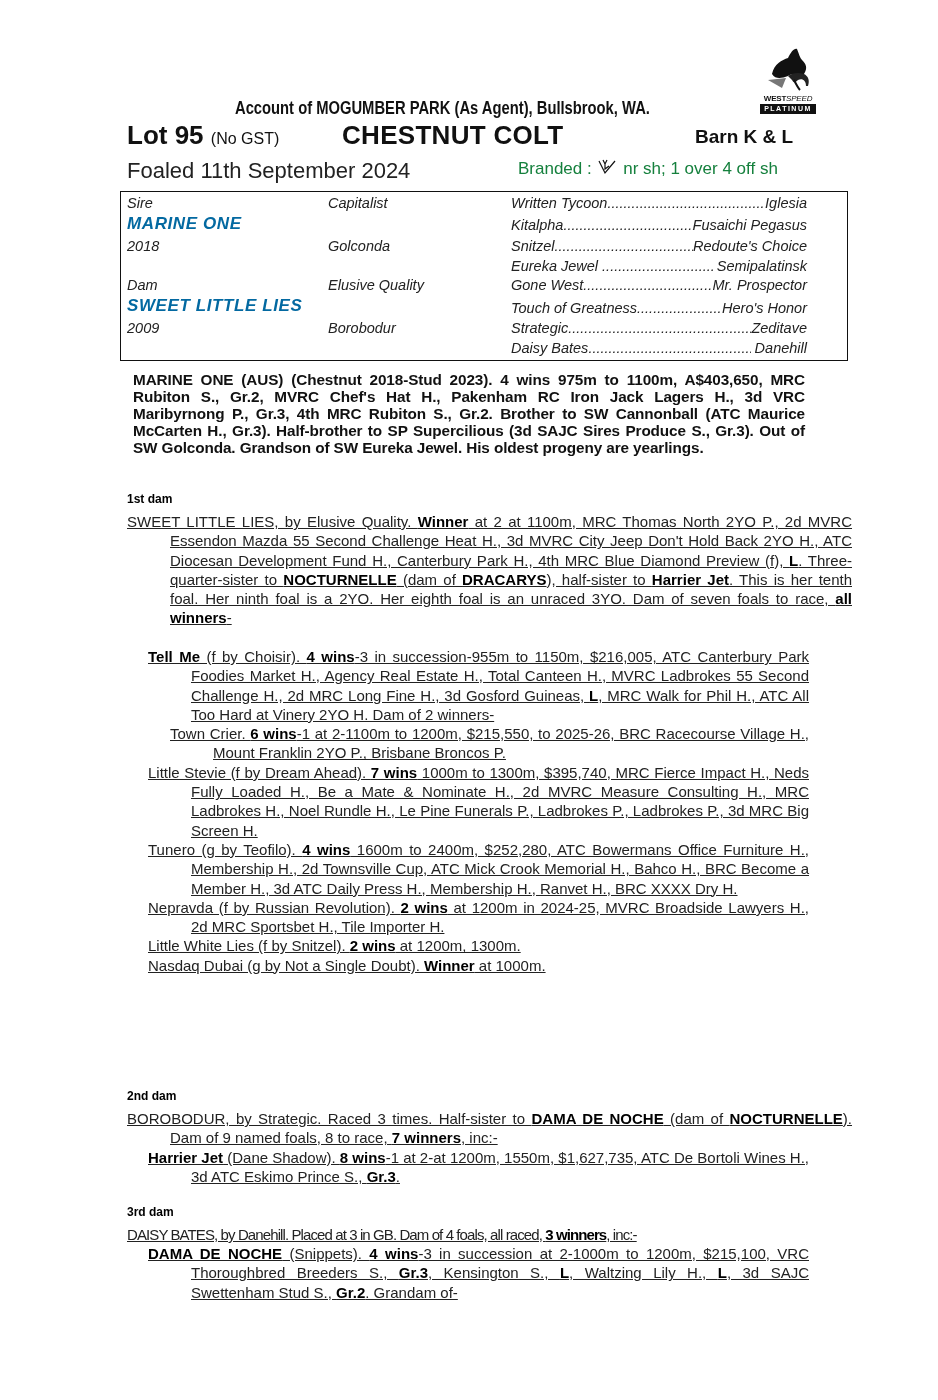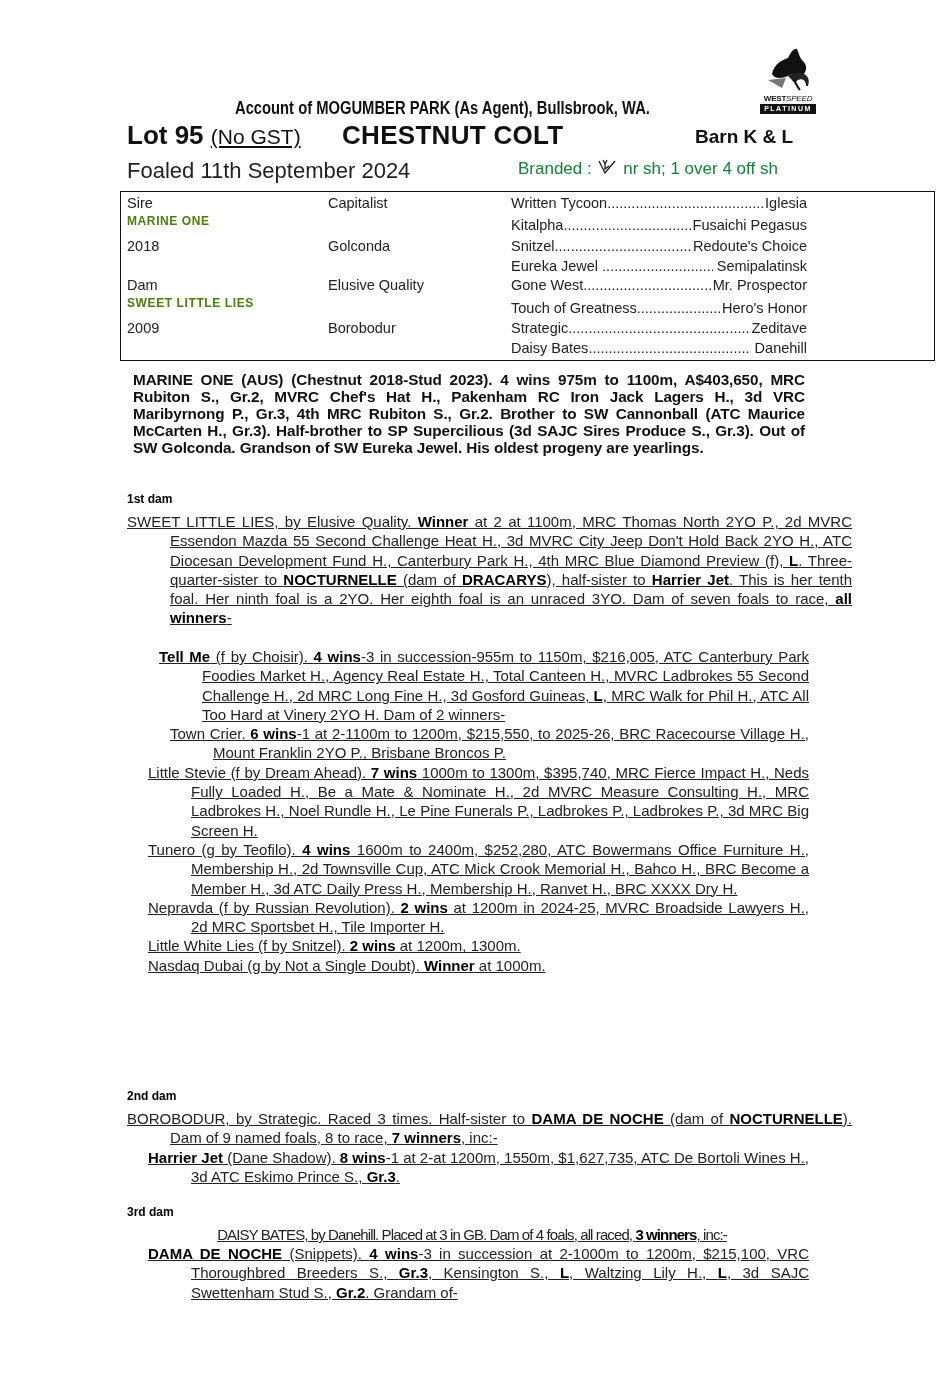--- a/index.html
+++ b/index.html
@@ -11,7 +11,7 @@
   .logo-badge { position:absolute; left:2px; top:58px; width:56px; height:10px; background:#111; color:#fff; font-size:7px; font-weight:bold; letter-spacing:1.5px; text-align:center; line-height:10px; }
   .account { left:235px; top:98px; font-size:18px; font-weight:bold; transform:scaleX(0.82); transform-origin:left top; letter-spacing:0px; white-space:nowrap; }
   .lot { left:127px; top:120px; font-size:26px; font-weight:bold; white-space:nowrap; }
-  .lot small { font-size:21px; font-weight:normal;text-decoration:underline; }
+  .lot small { font-size:16px; font-weight:normal; }
   .colour { left:342px; top:120px; font-size:26px; font-weight:bold; white-space:nowrap; letter-spacing:0.3px; }
   .barn { left:695px; top:126px; font-size:19px; font-weight:bold; white-space:nowrap; }
   .foaled { left:127px; top:158px; font-size:22px; color:#222; white-space:nowrap; }

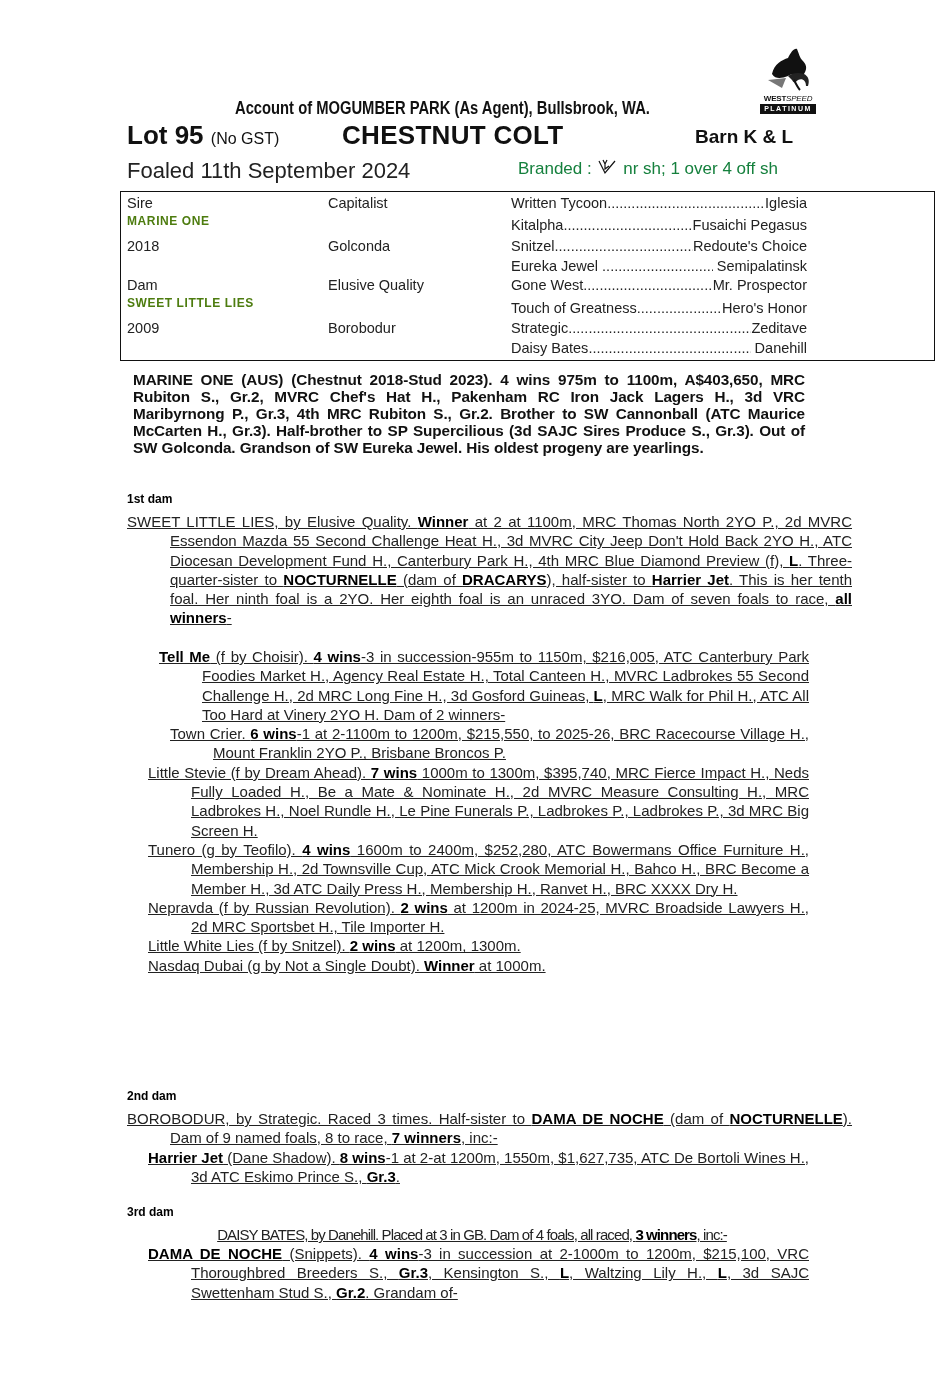--- a/index.html
+++ b/index.html
@@ -17,7 +17,7 @@
   .foaled { left:127px; top:158px; font-size:22px; color:#222; white-space:nowrap; }
   .branded { left:518px; top:158px; font-size:17px; color:#15803d; white-space:nowrap; }
   .brand-mark { display:inline-block; width:22px; height:18px; vertical-align:-2px; }
-  .ped { left:120px; top:191px; width:815px; height:170px; border:1.5px solid #111; box-sizing:border-box; }
+  .ped { left:120px; top:191px; width:728px; height:170px; border:1.5px solid #111; box-sizing:border-box;font-style:italic; }
   .ped .c { position:absolute; font-size:14.5px; color:#222; white-space:nowrap; }
   .ped .b { font-weight:bold; font-size:12px; color:#4d7c0f; letter-spacing:0.6px; }
   .ped .row { position:absolute; left:390px; width:296px; font-size:14.5px; color:#222; display:flex; white-space:nowrap; }

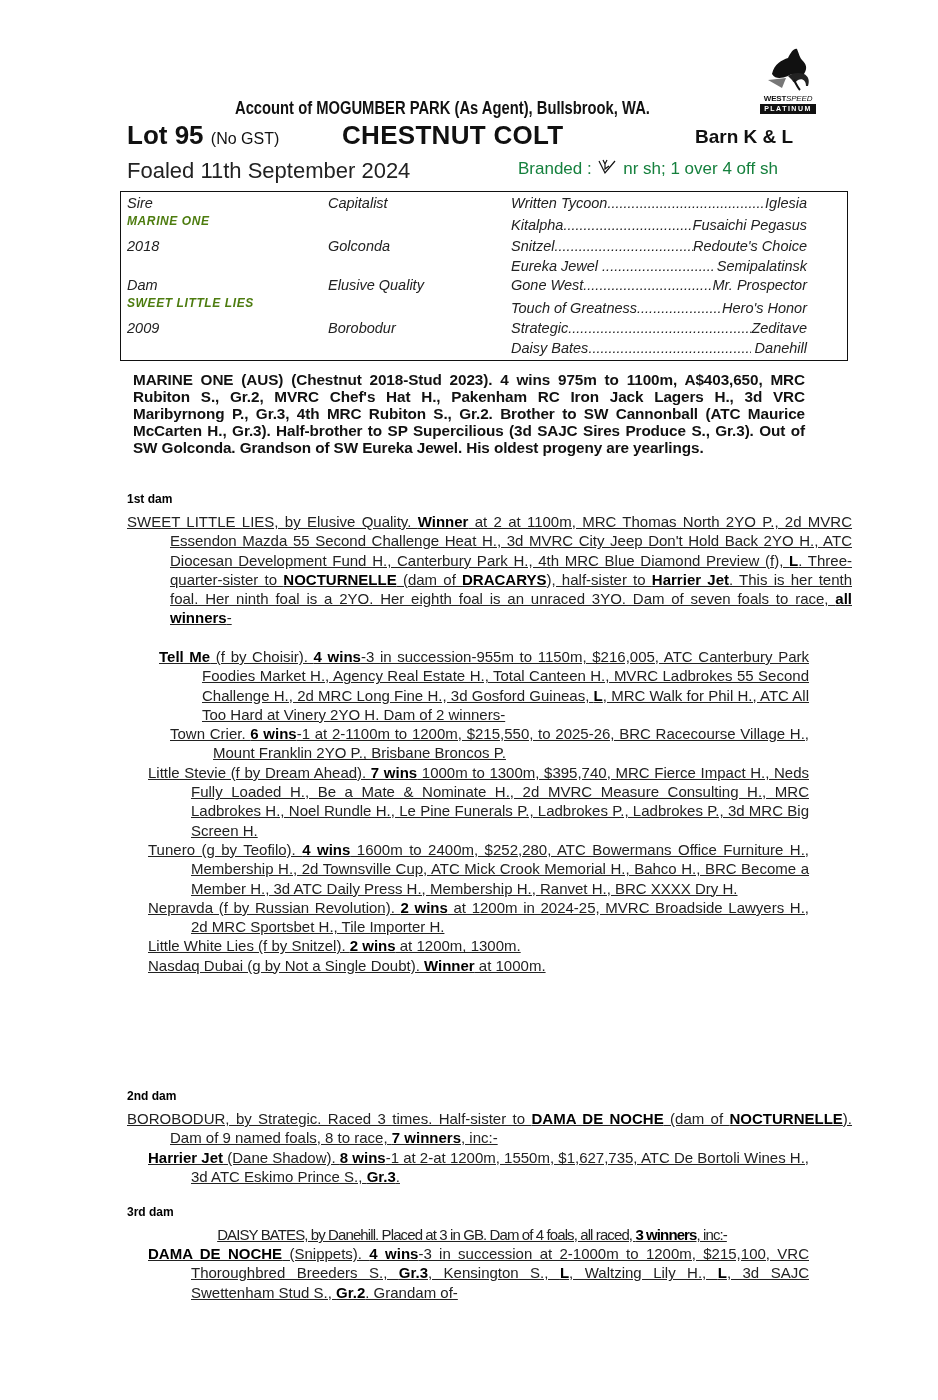--- a/index.html
+++ b/index.html
@@ -19,7 +19,7 @@
   .brand-mark { display:inline-block; width:22px; height:18px; vertical-align:-2px; }
   .ped { left:120px; top:191px; width:728px; height:170px; border:1.5px solid #111; box-sizing:border-box;font-style:italic; }
   .ped .c { position:absolute; font-size:14.5px; color:#222; white-space:nowrap; }
-  .ped .b { font-weight:bold; font-size:12px; color:#4d7c0f; letter-spacing:0.6px; }
+  .ped .b { font-weight:bold; font-size:17px; color:#0369a1; letter-spacing:0.6px; }
   .ped .row { position:absolute; left:390px; width:296px; font-size:14.5px; color:#222; display:flex; white-space:nowrap; }
   .ped .row .dots { flex:1; overflow:hidden; }
   .ped .row .dots::after { content:"...................................................................................................."; letter-spacing:0px; }

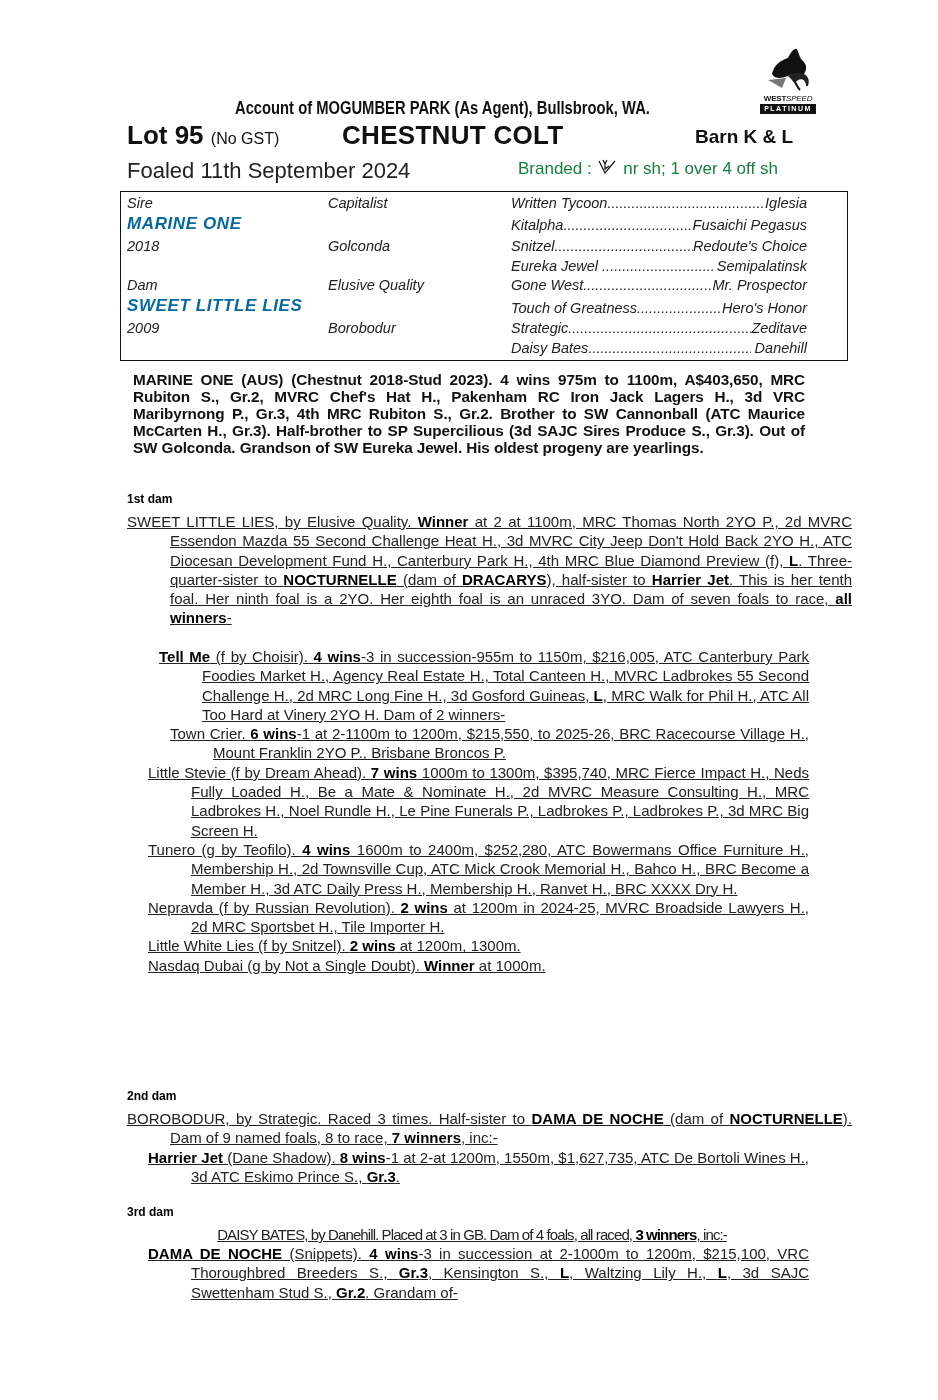--- a/index.html
+++ b/index.html
@@ -109,7 +109,7 @@
 <div class="abs sec-h" style="left:127px;top:492px">1st dam</div>
 <div class="abs p body-text hang" style="left:127px;top:512px">SWEET LITTLE LIES, by Elusive Quality. <b>Winner</b> at 2 at 1100m, MRC Thomas North 2YO P., 2d MVRC Essendon Mazda 55 Second Challenge Heat H., 3d MVRC City Jeep Don't Hold Back 2YO H., ATC Diocesan Development Fund H., Canterbury Park H., 4th MRC Blue Diamond Preview (f), <b>L</b>. Three-quarter-sister to <b>NOCTURNELLE</b> (dam of <b>DRACARYS</b>), half-sister to <b>Harrier Jet</b>. This is her tenth foal. Her ninth foal is a 2YO. Her eighth foal is an unraced 3YO. Dam of seven foals to race, <b>all winners</b>-</div>
 <div class="abs body-text" style="left:148px;top:647px;width:661px">
-  <div class="hang" style="margin-left:11px"><b>Tell Me</b> (f by Choisir). <b>4 wins</b>-3 in succession-955m to 1150m, $216,005, ATC Canterbury Park Foodies Market H., Agency Real Estate H., Total Canteen H., MVRC Ladbrokes 55 Second Challenge H., 2d MRC Long Fine H., 3d Gosford Guineas, <b>L</b>, MRC Walk for Phil H., ATC All Too Hard at Vinery 2YO H. Dam of 2 winners-</div>
+  <div class="hang" style="margin-left:0"><b>Tell Me</b> (f by Choisir). <b>4 wins</b>-3 in succession-955m to 1150m, $216,005, ATC Canterbury Park Foodies Market H., Agency Real Estate H., Total Canteen H., MVRC Ladbrokes 55 Second Challenge H., 2d MRC Long Fine H., 3d Gosford Guineas, <b>L</b>, MRC Walk for Phil H., ATC All Too Hard at Vinery 2YO H. Dam of 2 winners-</div>
   <div class="hang" style="margin-left:22px">Town Crier. <b>6 wins</b>-1 at 2-1100m to 1200m, $215,550, to 2025-26, BRC Racecourse Village H., Mount Franklin 2YO P., Brisbane Broncos P.</div>
   <div class="hang">Little Stevie (f by Dream Ahead). <b>7 wins</b> 1000m to 1300m, $395,740, MRC Fierce Impact H., Neds Fully Loaded H., Be a Mate &amp; Nominate H., 2d MVRC Measure Consulting H., MRC Ladbrokes H., Noel Rundle H., Le Pine Funerals P., Ladbrokes P., Ladbrokes P., 3d MRC Big Screen H.</div>
   <div class="hang">Tunero (g by Teofilo). <b>4 wins</b> 1600m to 2400m, $252,280, ATC Bowermans Office Furniture H., Membership H., 2d Townsville Cup, ATC Mick Crook Memorial H., Bahco H., BRC Become a Member H., 3d ATC Daily Press H., Membership H., Ranvet H., BRC XXXX Dry H.</div>

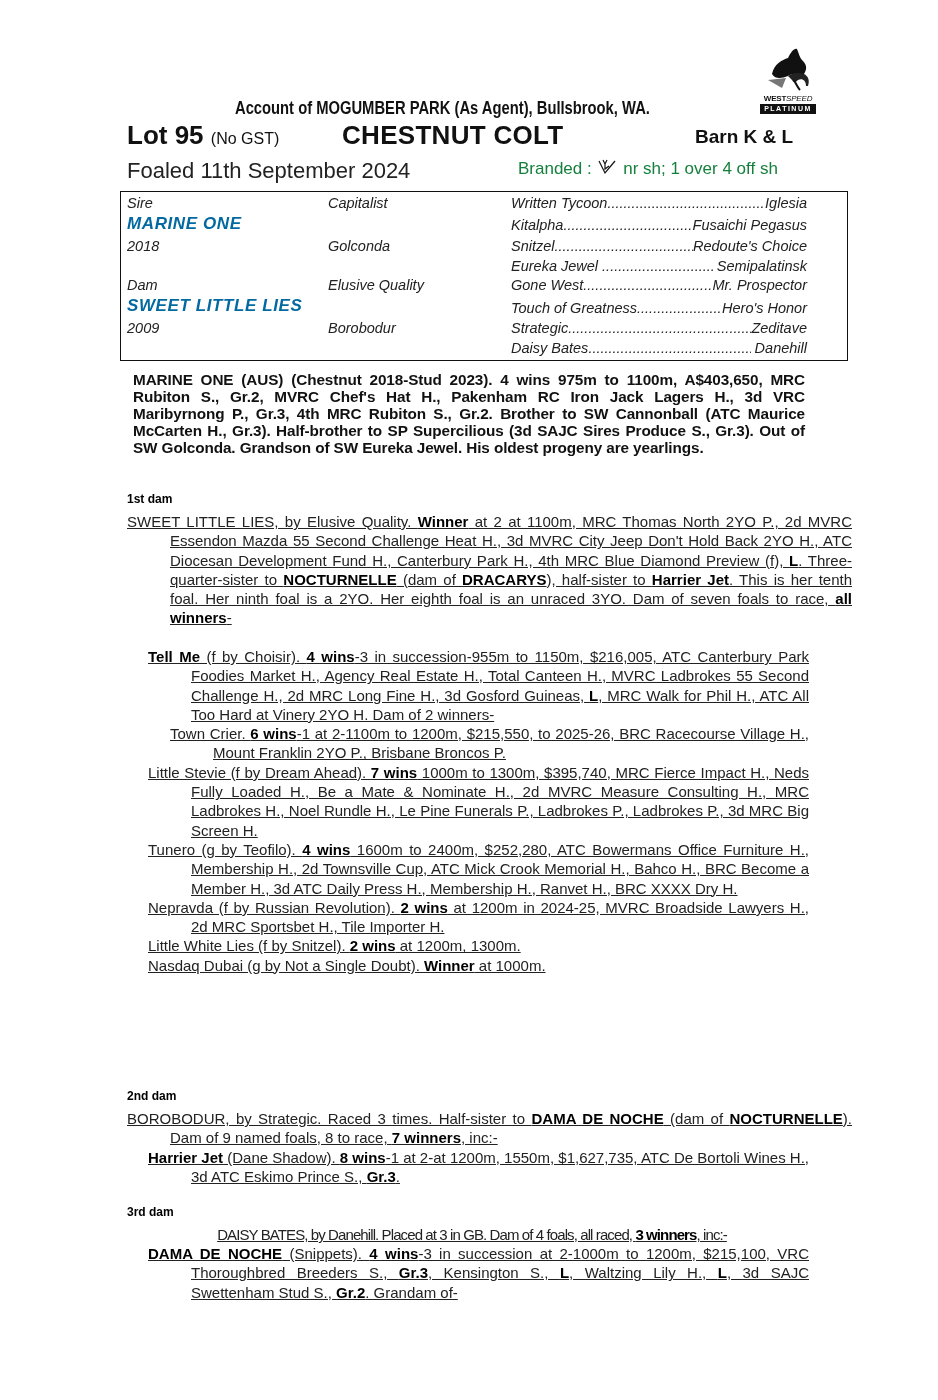--- a/index.html
+++ b/index.html
@@ -125,7 +125,7 @@
 </div>
 
 <div class="abs sec-h" style="left:127px;top:1205px">3rd dam</div>
-<div class="abs body-text" style="left:127px;top:1225px;width:690px;letter-spacing:-0.9px;white-space:nowrap;text-align:center">DAISY BATES, by Danehill. Placed at 3 in GB. Dam of 4 foals, all raced, <b>3 winners</b>, inc:-</div>
+<div class="abs body-text" style="left:127px;top:1225px;width:690px;letter-spacing:-0.9px;white-space:nowrap;text-align:left">DAISY BATES, by Danehill. Placed at 3 in GB. Dam of 4 foals, all raced, <b>3 winners</b>, inc:-</div>
 <div class="abs body-text" style="left:148px;top:1244px;width:661px">
   <div class="hang"><b>DAMA DE NOCHE</b> (Snippets). <b>4 wins</b>-3 in succession at 2-1000m to 1200m, $215,100, VRC Thoroughbred Breeders S., <b>Gr.3</b>, Kensington S., <b>L</b>, Waltzing Lily H., <b>L</b>, 3d SAJC Swettenham Stud S., <b>Gr.2</b>. Grandam of-</div>
 </div>

